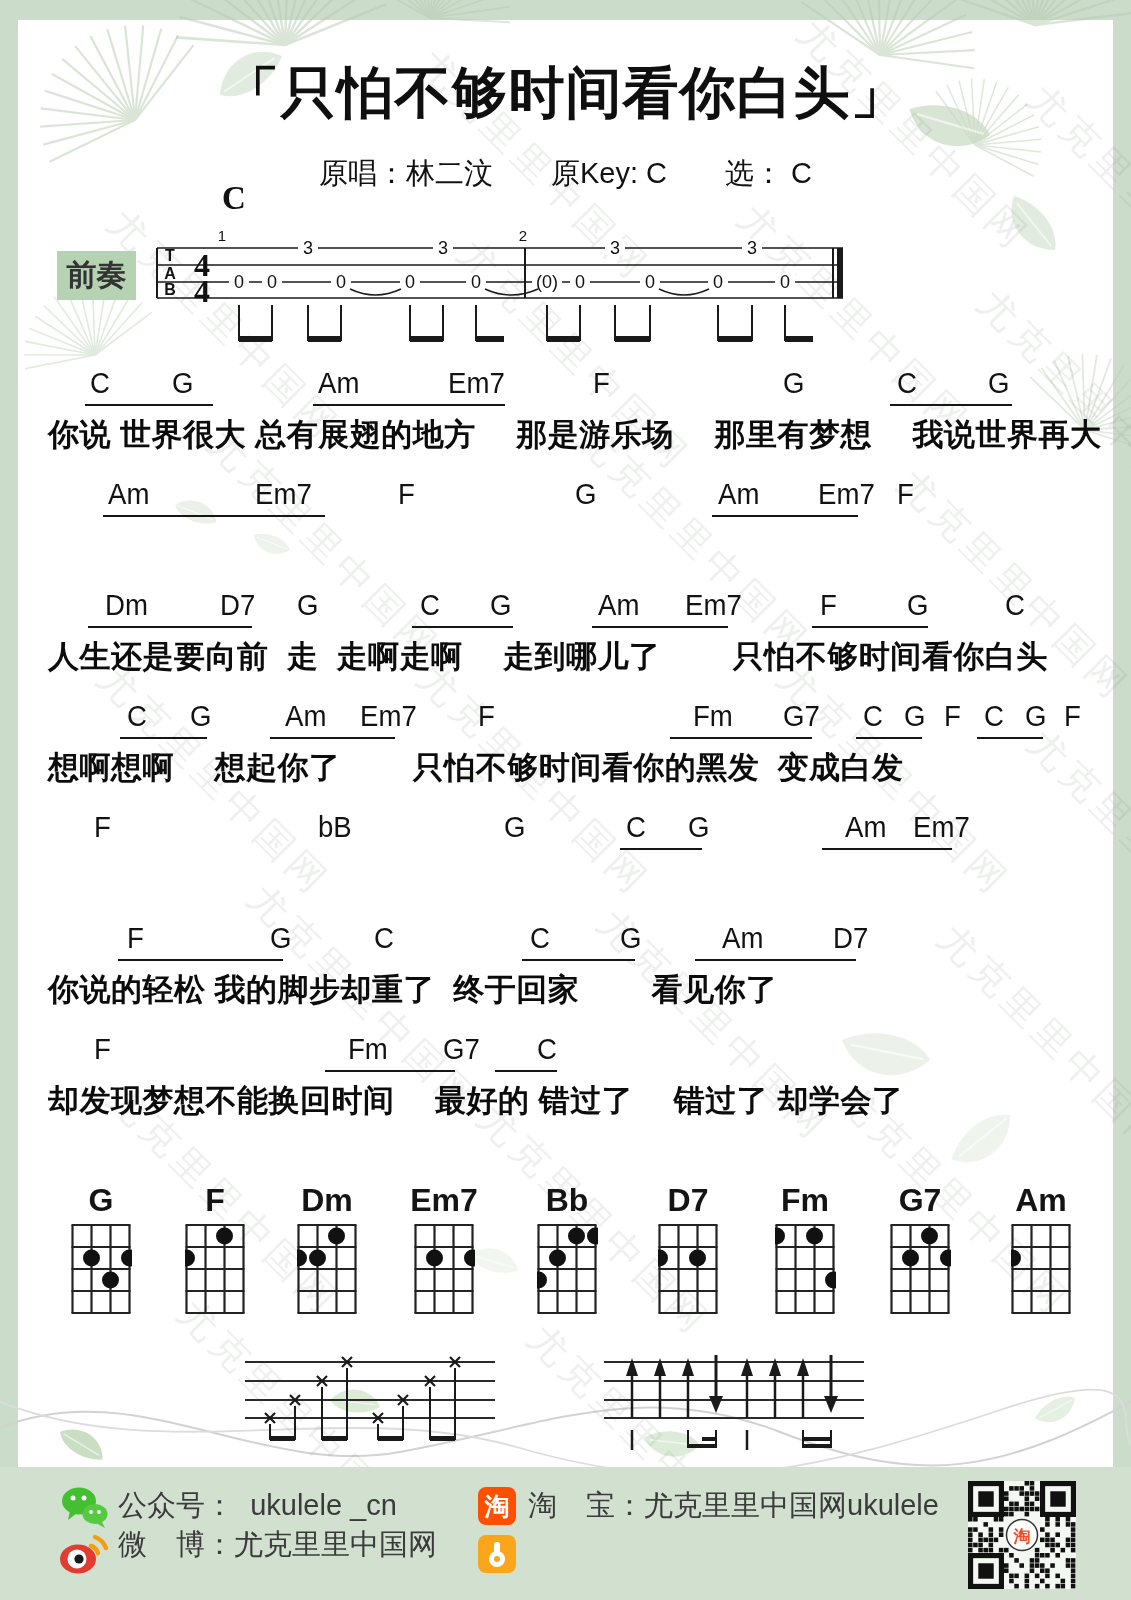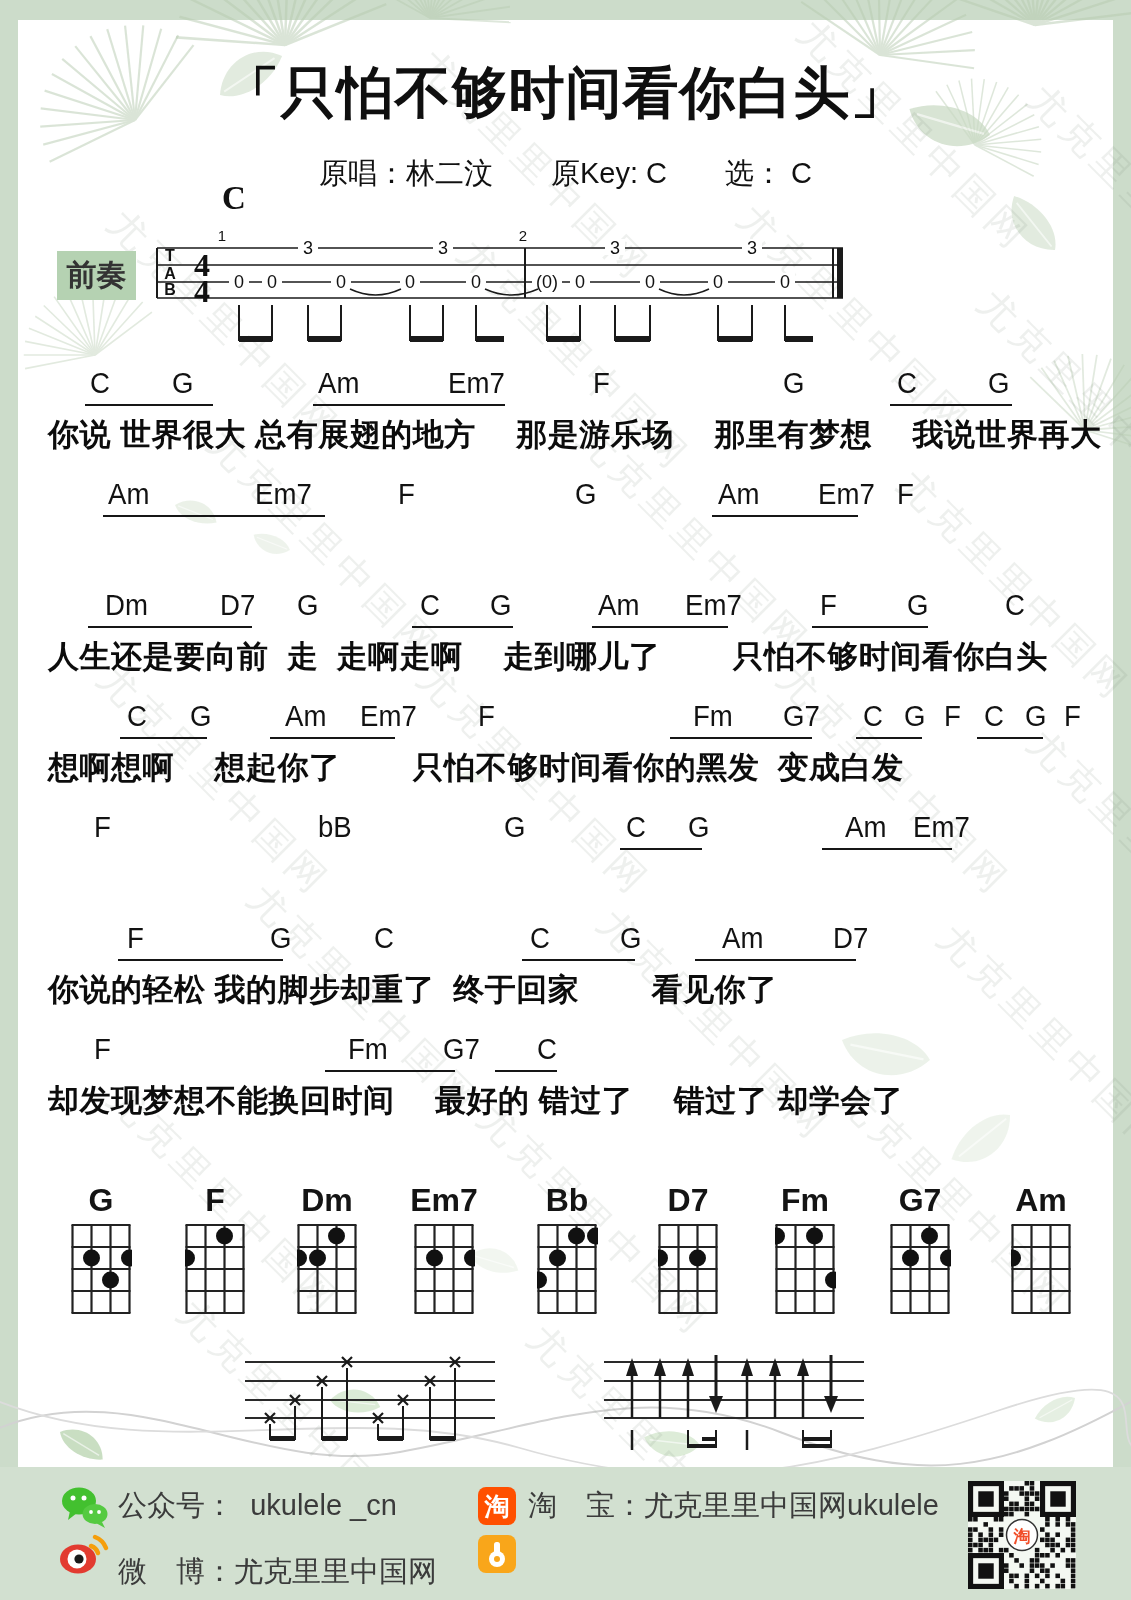--- a/index.html
+++ b/index.html
@@ -691,7 +691,7 @@
     <path d="M33,13 a11,11 0 0 1 7,7" stroke="#f59e0b" stroke-width="4.5" fill="none" stroke-linecap="round"></path>
     <path d="M37,4 a19,19 0 0 1 11,11" stroke="#f59e0b" stroke-width="4.5" fill="none" stroke-linecap="round"></path>
   </svg>
-  <div class="f-text" style="left:118px;top:84px"><span>微　博：</span><span>尤克里里中国网</span></div>
+  <div class="f-text" style="left:118px;top:57px"><span>微　博：</span><span>尤克里里中国网</span></div>
 
   <svg class="f-icon" style="left:478px;top:20px" width="38" height="38">
     <rect x="0" y="0" width="38" height="38" rx="8" fill="#ff5000"></rect>

